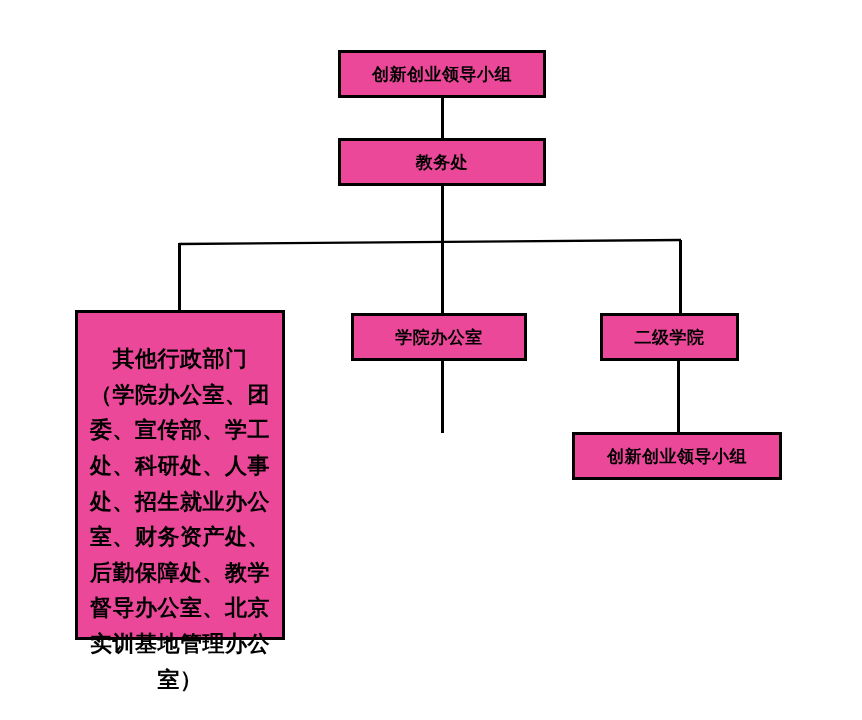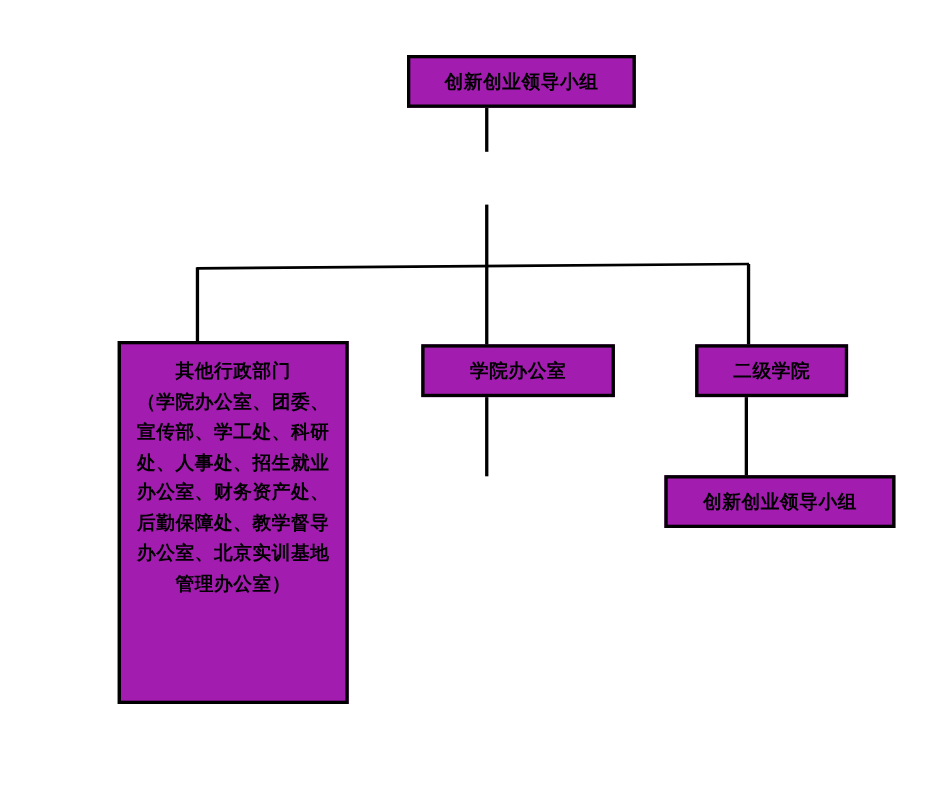--- a/index.html
+++ b/index.html
@@ -21,17 +21,16 @@
     position: absolute;
     box-sizing: border-box;
     border: 3px solid #000000;
-    background: #a21caf;
+    background: #ec4899;
     display: flex;
     align-items: center;
     justify-content: center;
     text-align: center;
     color: #000000;
-    font-family: Liberation Sans, sans-serif;
+    font-family: Liberation Mono, monospace;
     font-weight: bold;
     letter-spacing: 0.5px;
     z-index: 3;
-    margin-left: 32px;
   }
   .node-label {
     display: block;

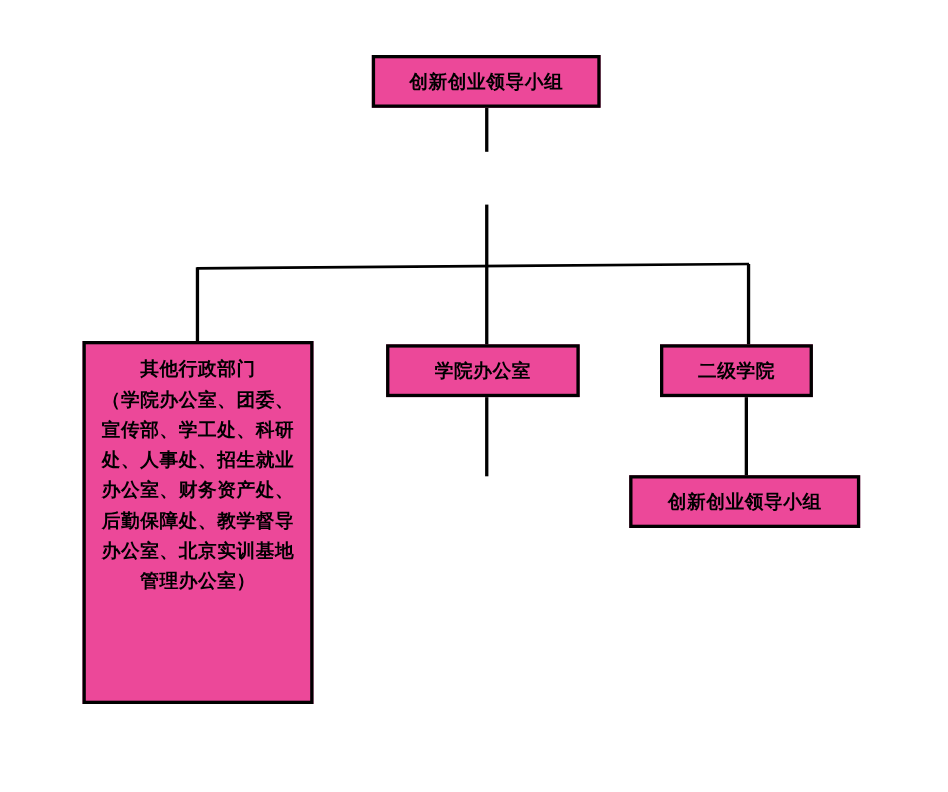--- a/index.html
+++ b/index.html
@@ -134,6 +134,9 @@
     <span class="node-label">创新创业领导小组</span>
   </div>
 
+  <div class="node" id="node-academic">
+    <span class="node-label">教务处</span>
+  </div>
 
   <div class="node" id="node-other-admin">
     <span class="node-label">其他行政部门

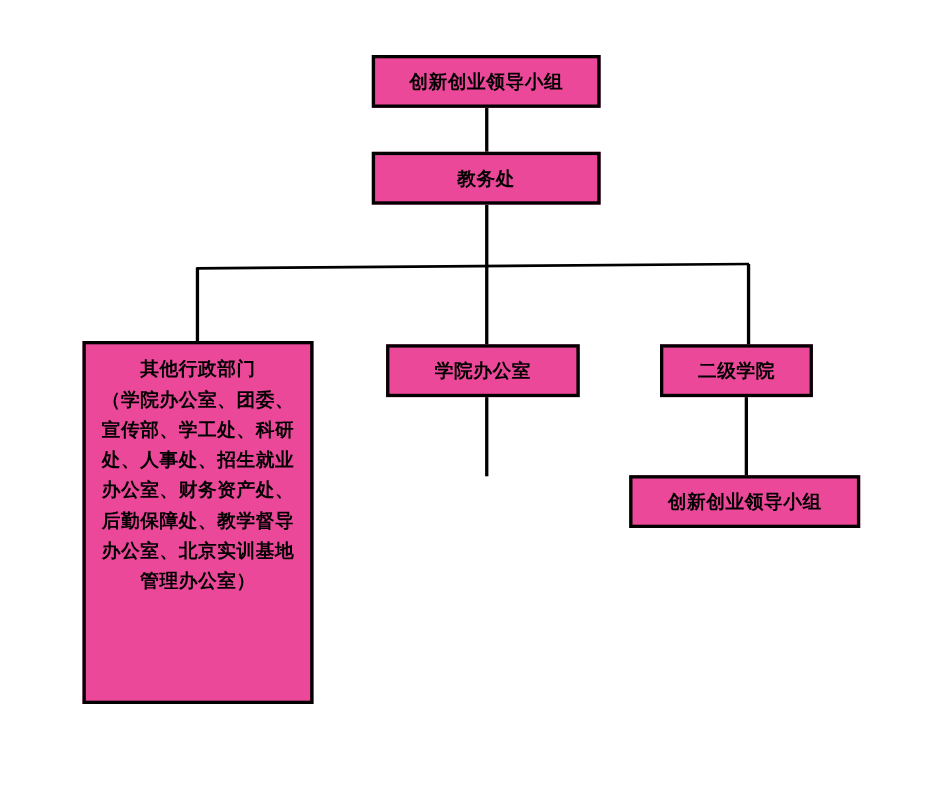--- a/index.html
+++ b/index.html
@@ -49,9 +49,9 @@
   }
   #node-other-admin {
     left: 75px; top: 310px; width: 210px; height: 330px;
-    font-size: 17px;
+    font-size: 22px;
     align-items: flex-start;
-    padding-top: 11px;
+    padding-top: 30px;
     line-height: 1.62;
   }
   #node-other-admin .node-label {

